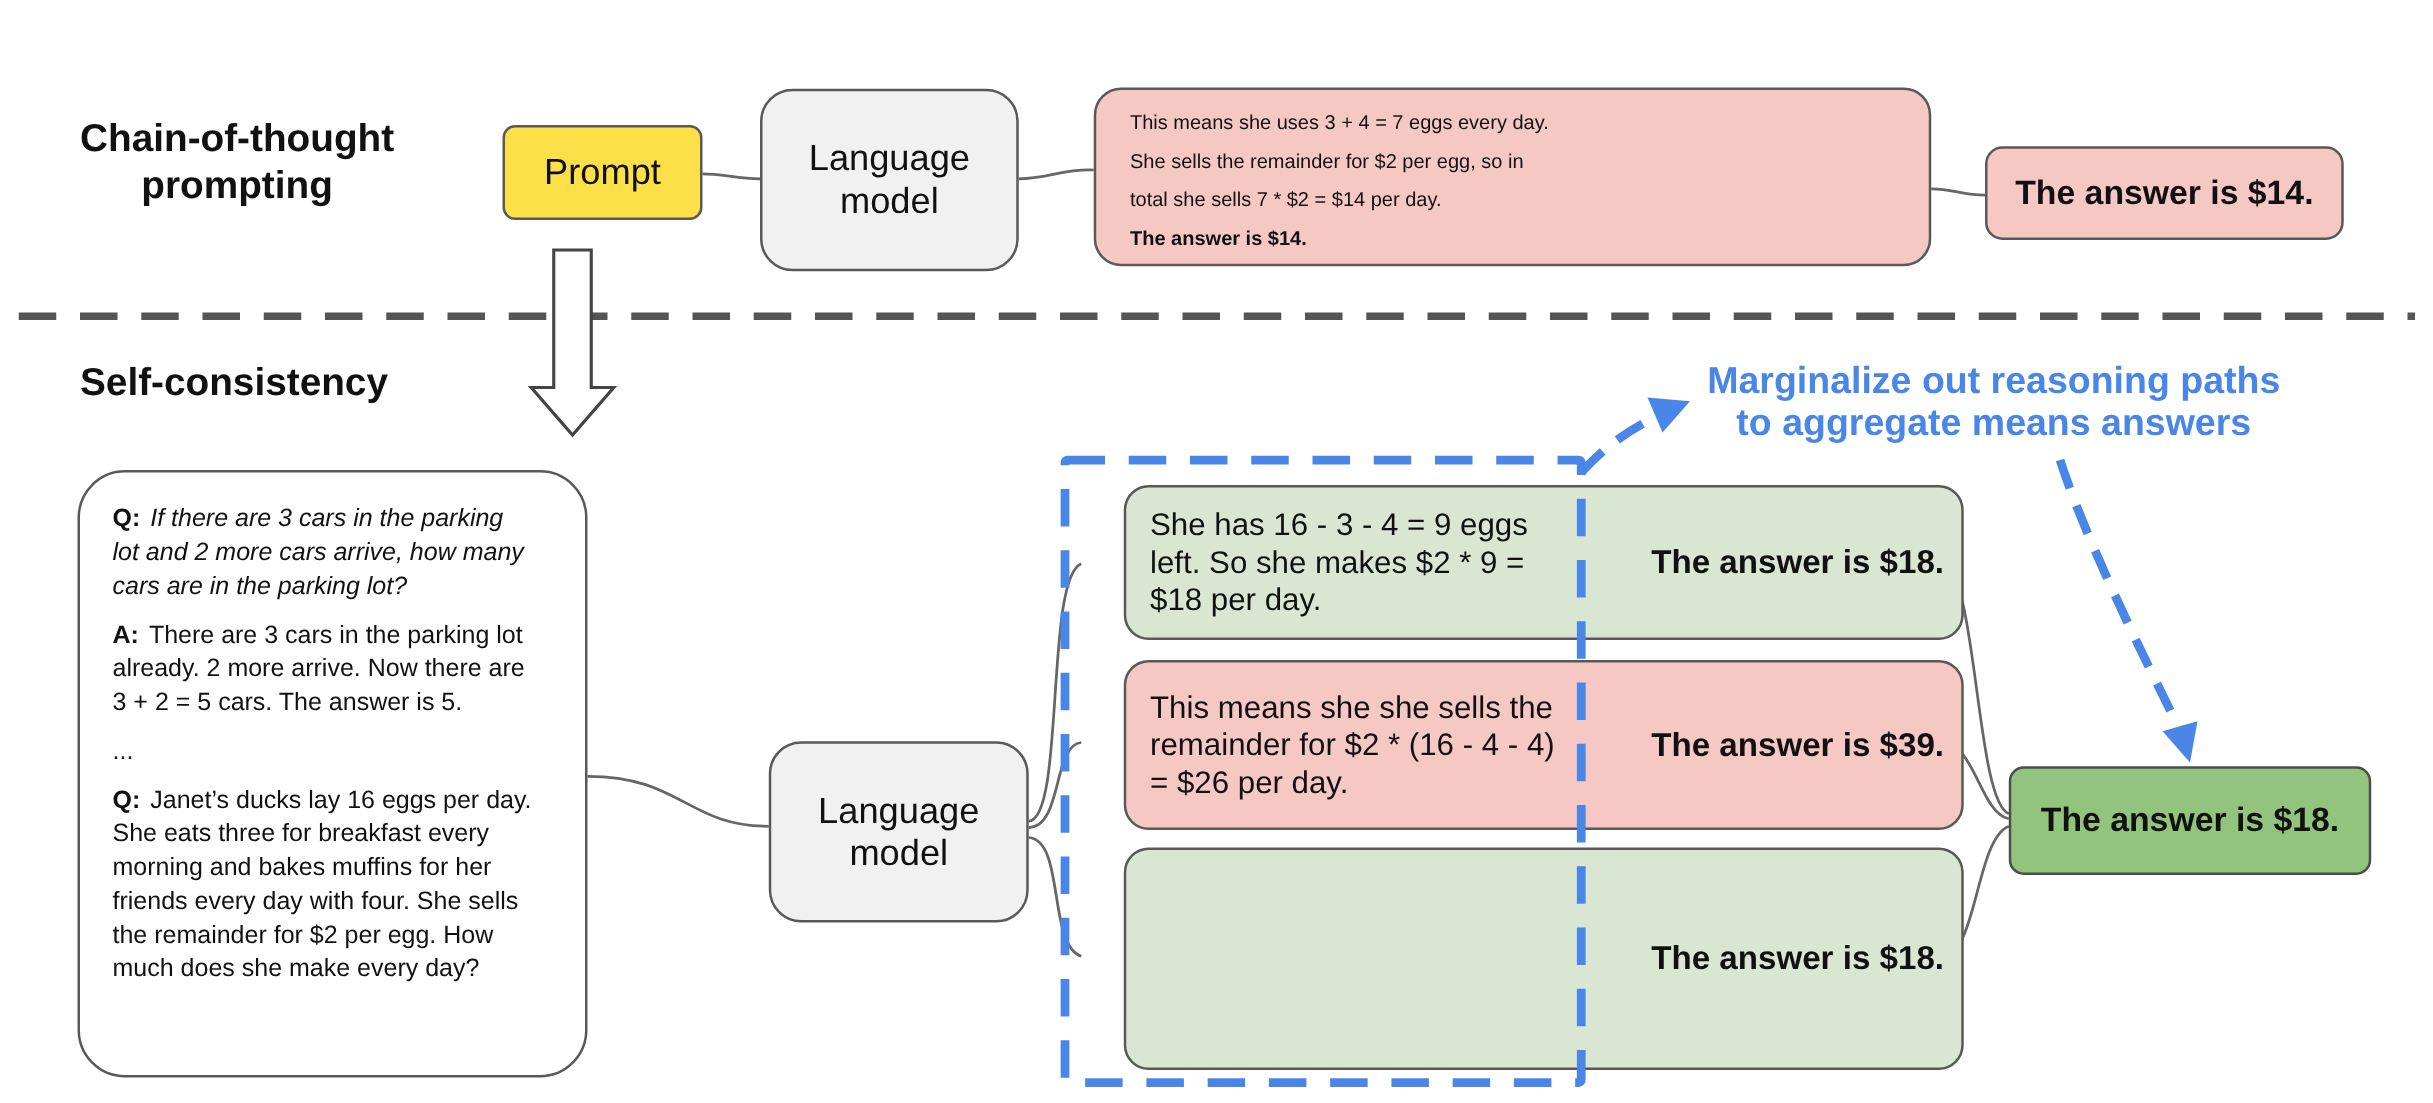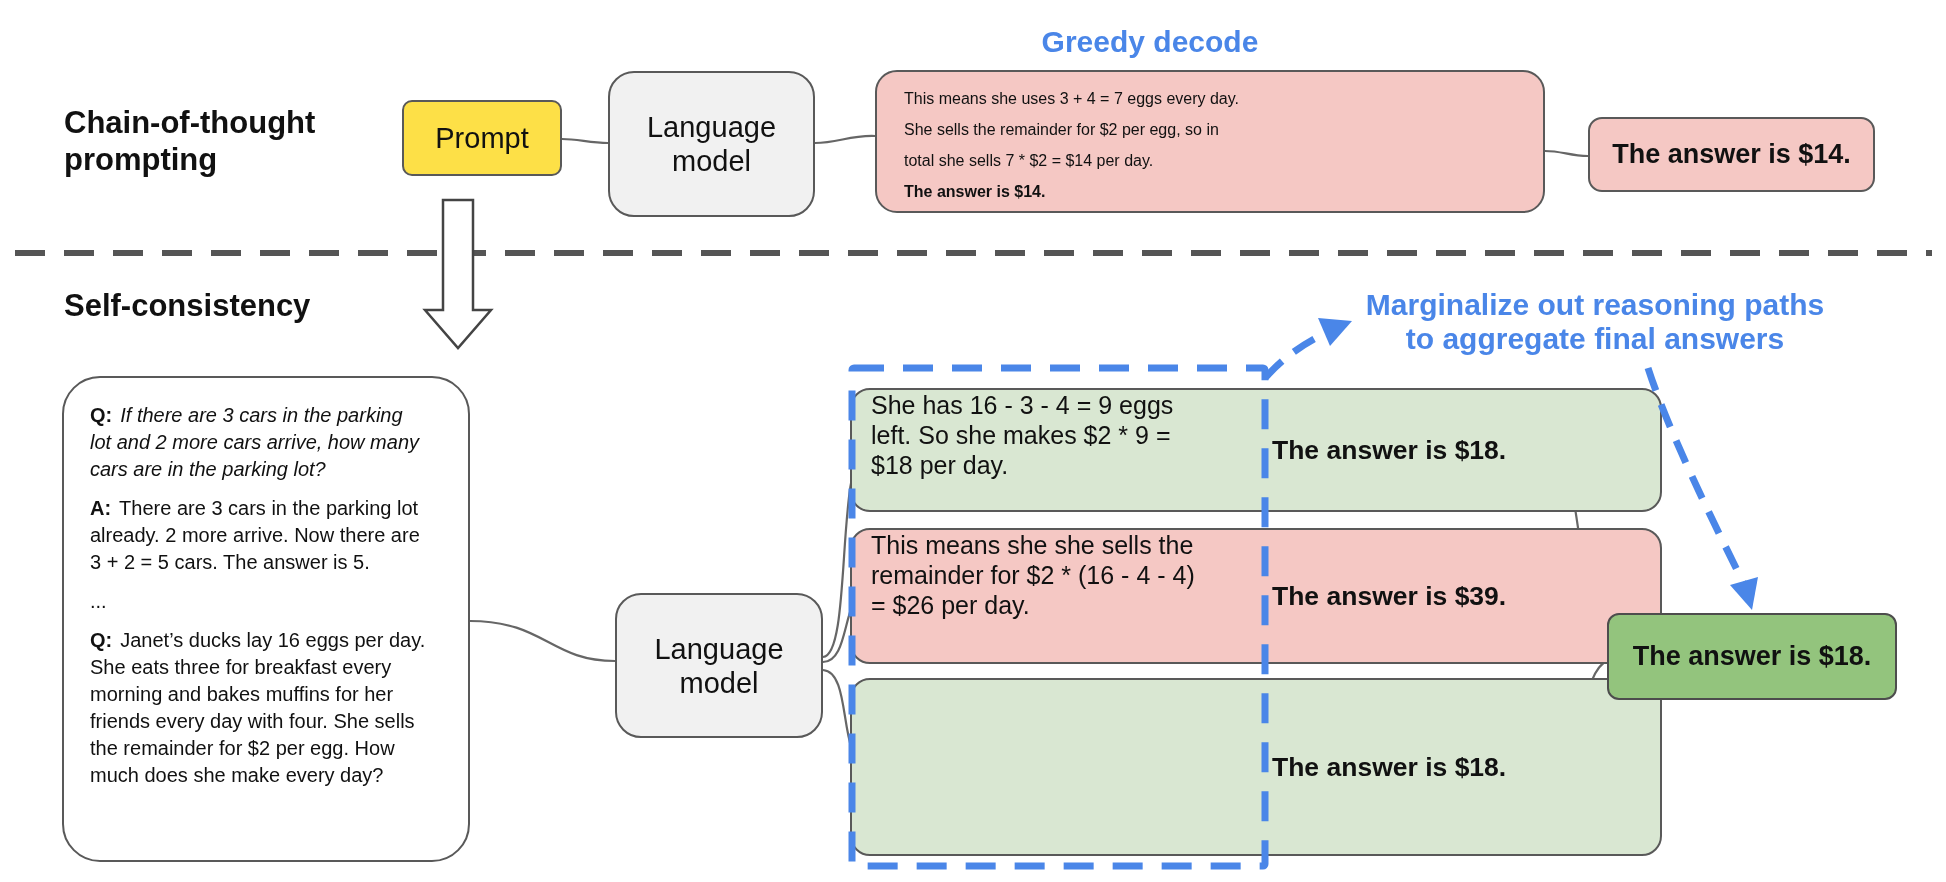--- a/index.html
+++ b/index.html
@@ -77,7 +77,6 @@
   <div class="box center" id="prompt-box">Prompt</div>
   <div class="box center pre" id="lm-top">Language
 model</div>
-  <div class="blue-title" id="greedy-title">Greedy decode</div>
   <div class="box" id="cot-output">
     <span class="pre">This means she uses 3 + 4 = 7 eggs every day.
 She sells the remainder for $2 per egg, so in

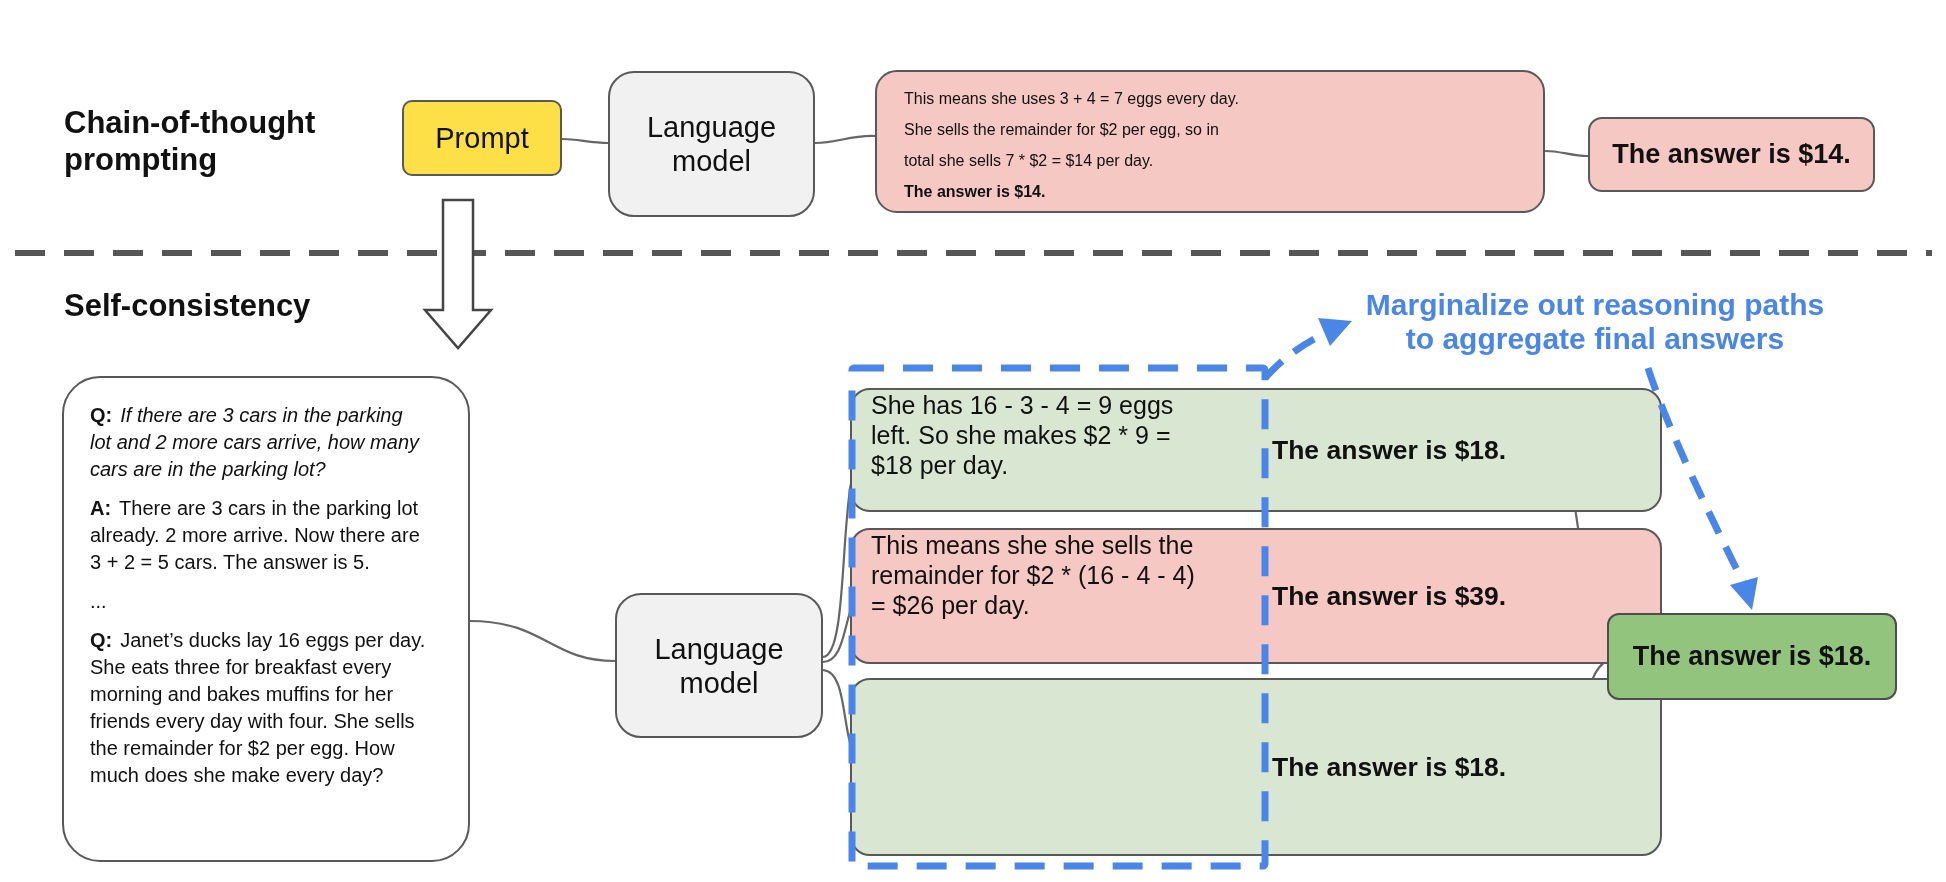--- a/index.html
+++ b/index.html
@@ -29,7 +29,7 @@
               font-size:27px;font-weight:bold;}
   
   #sc-label{left:64px;top:287px;}
-  #cot-label{left:64px;top:104px;}
+  #cot-label{left:64px;top:92px;text-align:center;}
   #fewshot{left:62px;top:376px;width:408px;height:486px;background:#fff;border-radius:38px;
            padding:24px 16px 0 26px;font-size:20px;line-height:27px;}
   #fewshot .blk{margin-bottom:12px;}

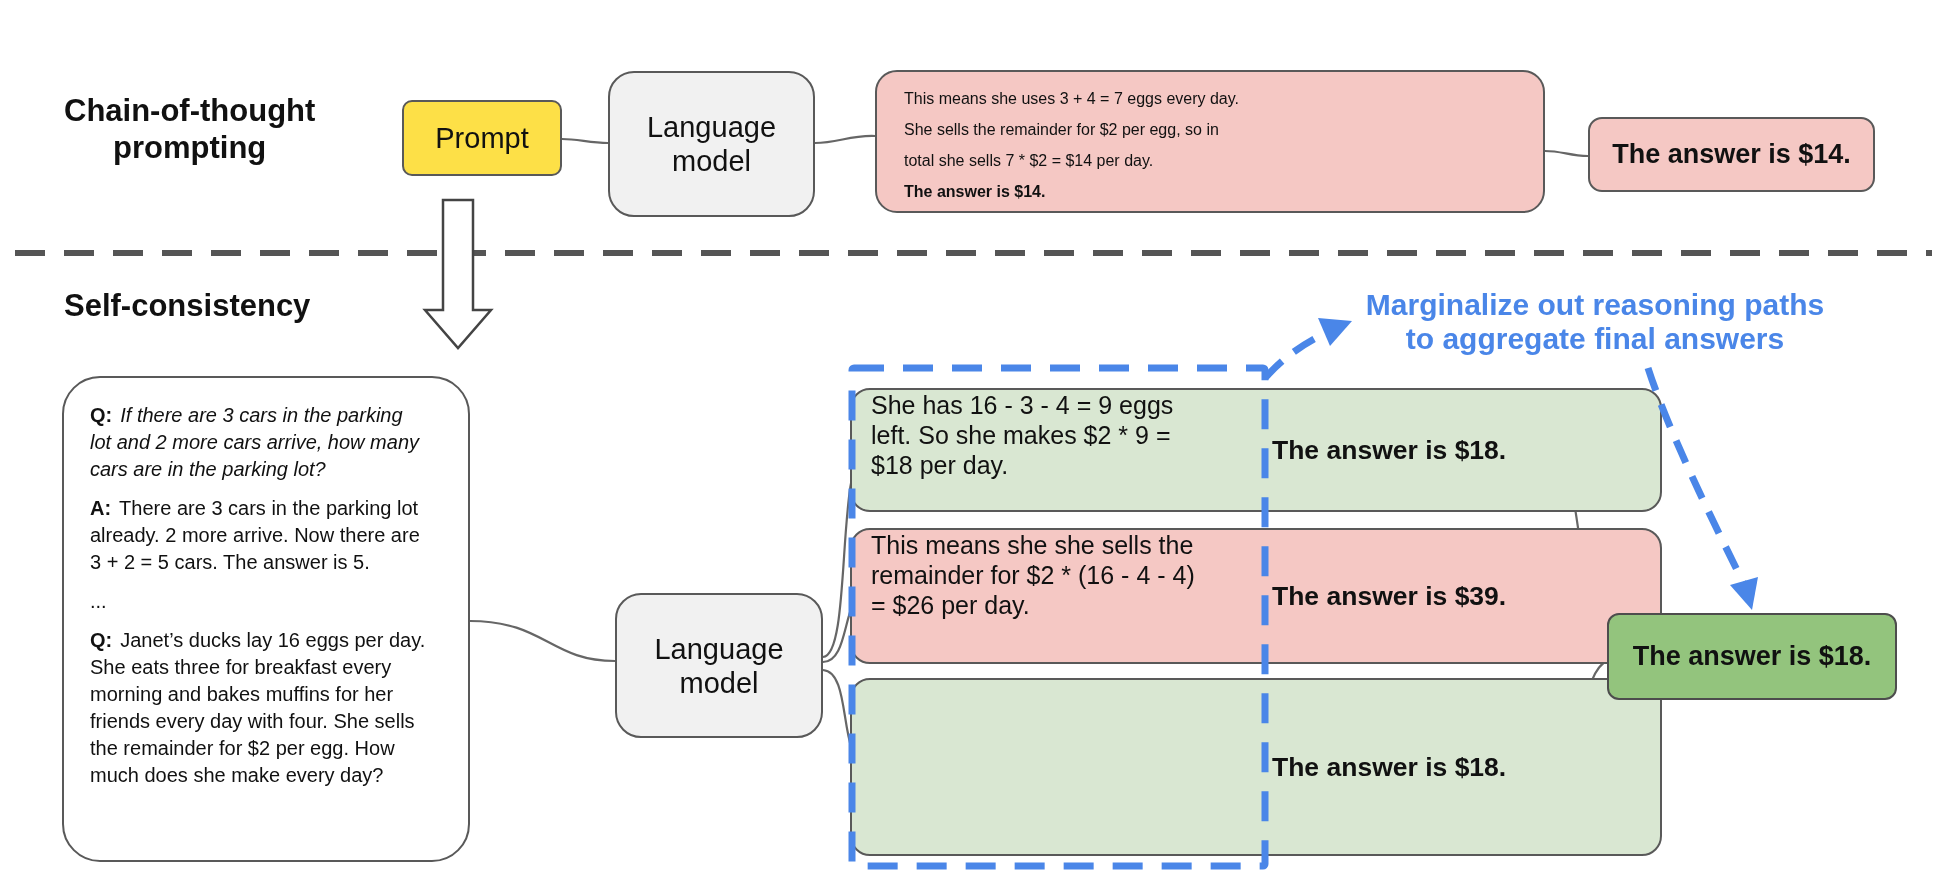--- a/index.html
+++ b/index.html
@@ -114,7 +114,7 @@
 model</div>
 
   <div class="blue-title" id="marginalize-title">Marginalize out reasoning paths
-to aggregate final answers</div>
+to aggregate means answers</div>
 
   <div class="box row" id="row1">
     <div class="rtext">She has 16 - 3 - 4 = 9 eggs

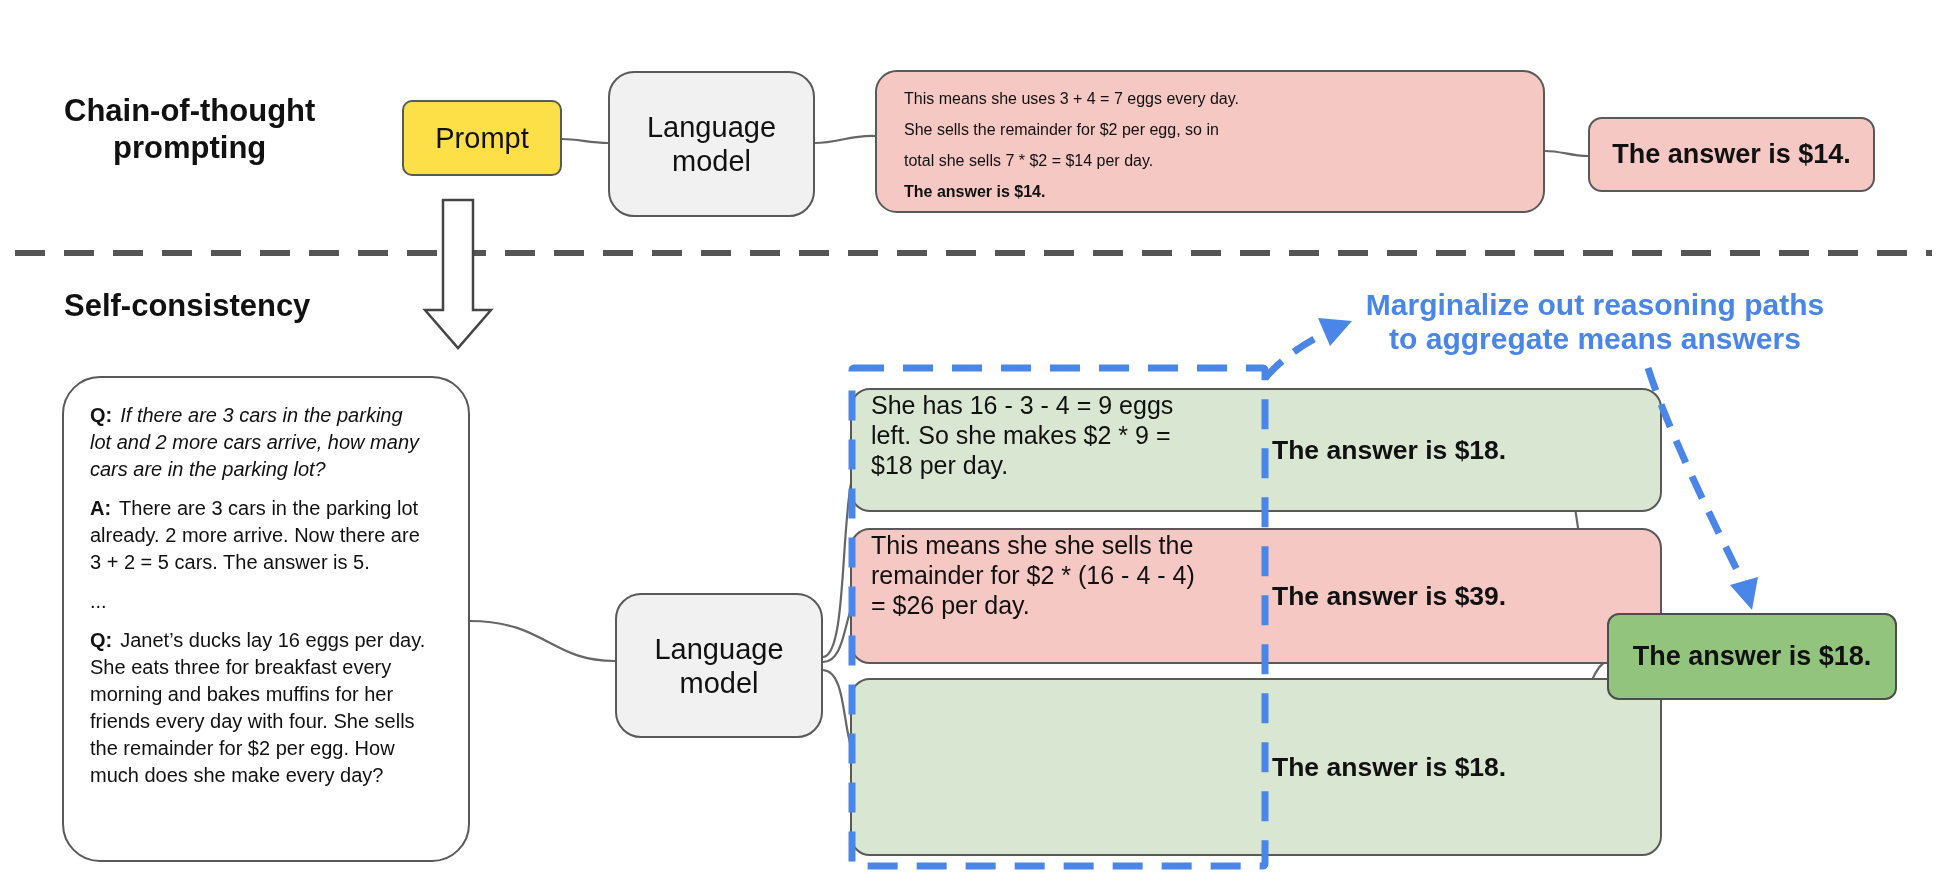--- a/index.html
+++ b/index.html
@@ -39,7 +39,7 @@
              font-size:29px;line-height:34px;}
   #sample-title{left:808px;top:284px;width:500px;}
   #marginalize-title{left:1345px;top:288px;width:500px;line-height:34px;}
-  .row{left:850px;width:812px;background:var(--green-light);border-radius:20px;display:flex;}
+  .row{left:899px;width:672px;background:var(--green-light);border-radius:20px;display:flex;align-items:center;}
   .row--pink{background:var(--pink);}
   #row1{top:388px;height:124px;} #row2{top:528px;height:136px;} #row3{top:678px;height:178px;}
   .row .rtext{width:385px;padding-left:19px;font-size:25px;line-height:30px;white-space:pre-line;}

